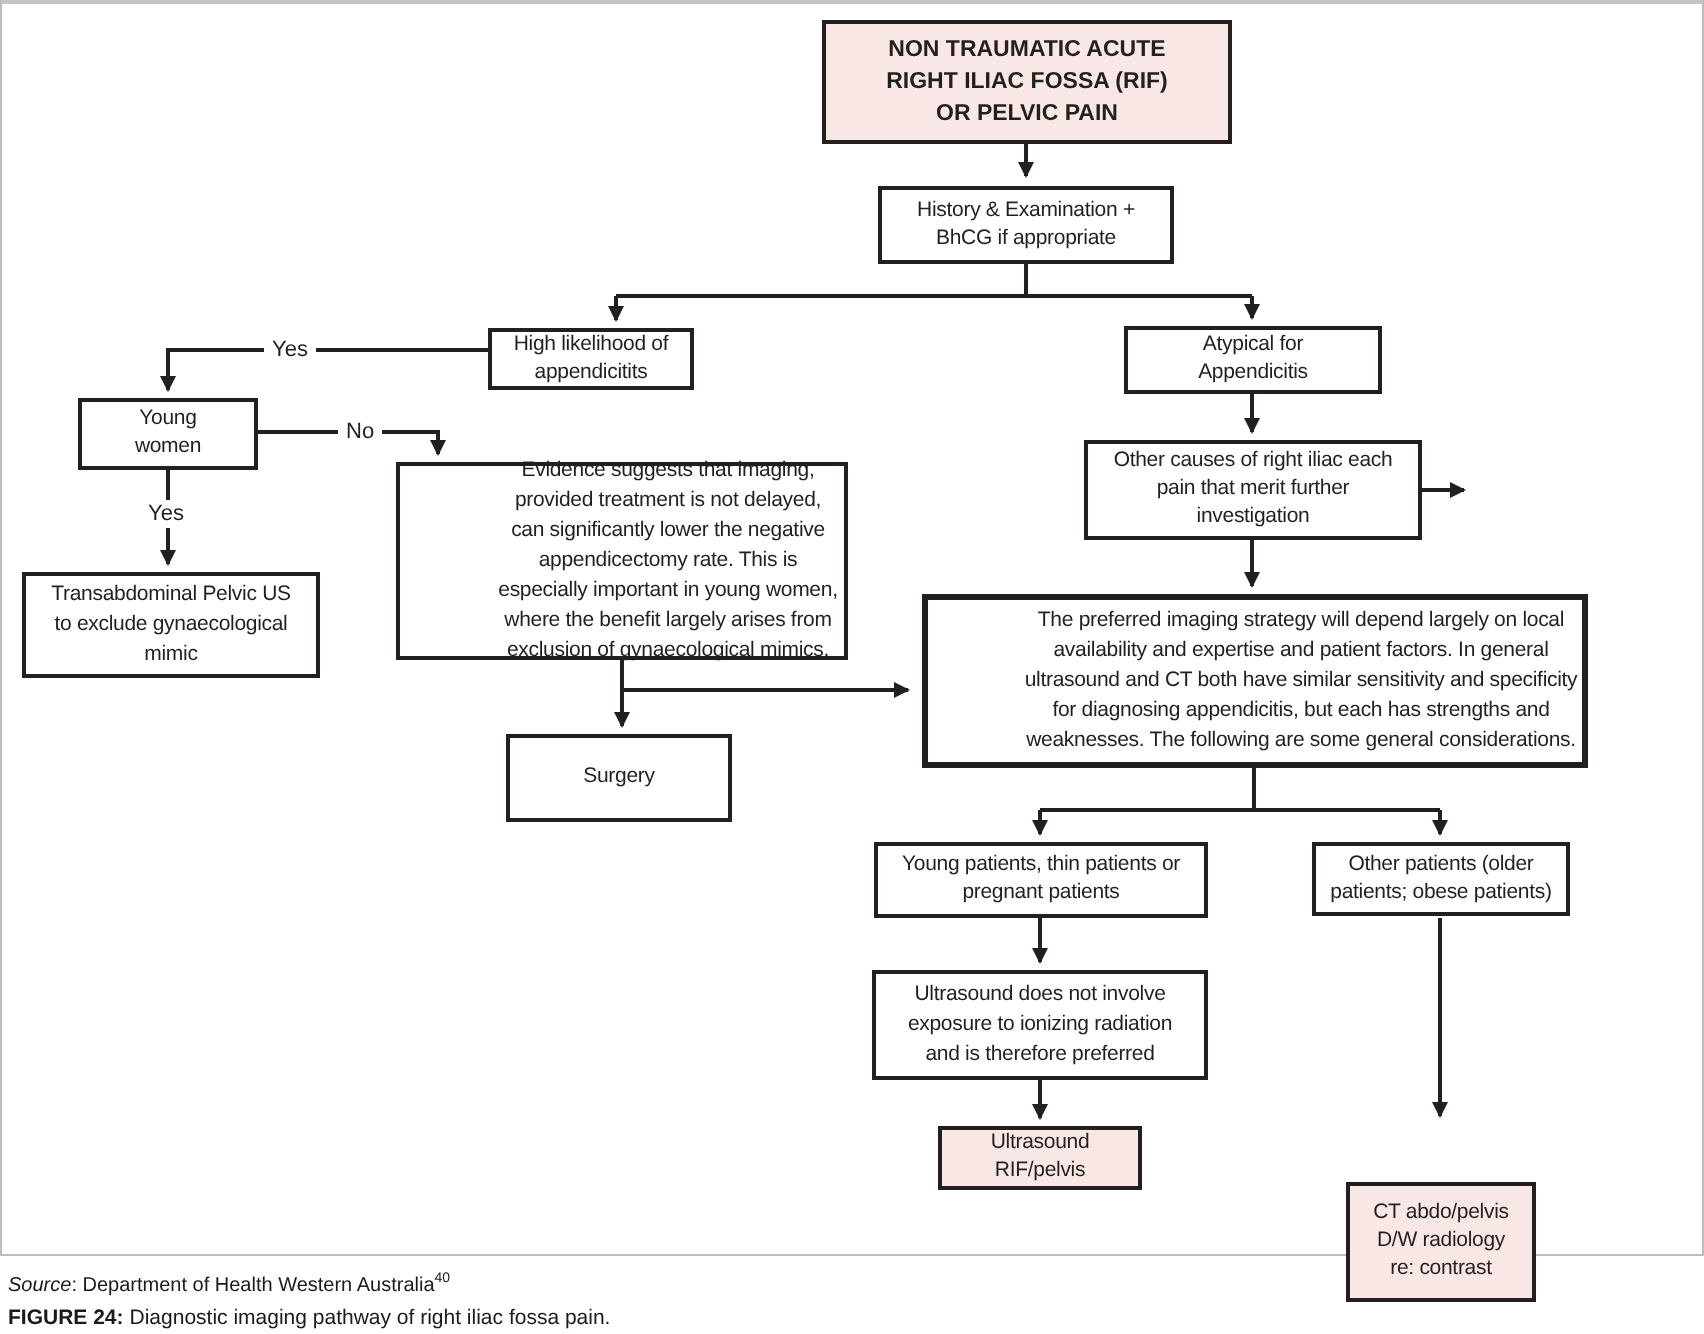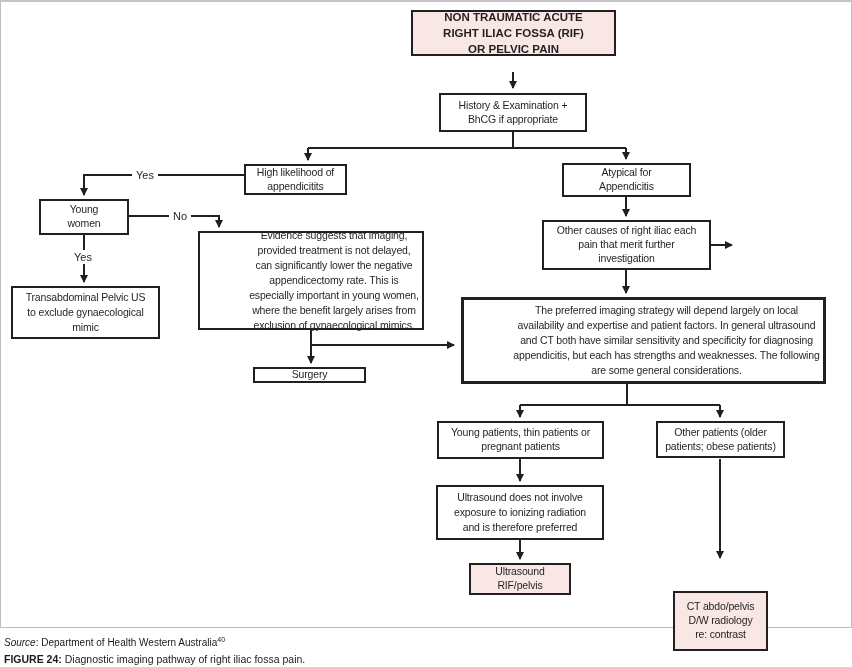--- a/index.html
+++ b/index.html
@@ -63,7 +63,7 @@
       </g>
     </svg>
 
-    <div class="node pink start" style="left:410px;top:8px;width:205px;height:46px;">NON TRAUMATIC ACUTE
+    <div class="node pink start" style="left:410px;top:8px;width:205px;height:62px;">NON TRAUMATIC ACUTE
 RIGHT ILIAC FOSSA (RIF)
 OR PELVIC PAIN</div>
 

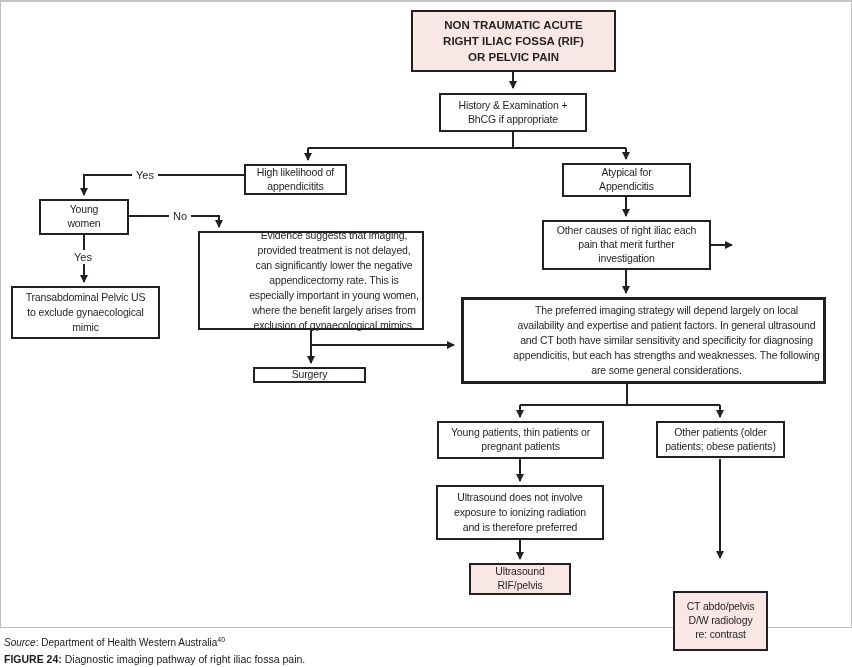--- a/index.html
+++ b/index.html
@@ -92,7 +92,7 @@
 investigation</div>
 
 
-    <div class="node para thick" style="left:460px;top:295px;width:365px;height:87px;">The preferred imaging strategy will depend largely on local availability and expertise and patient factors. In general ultrasound and CT both have similar sensitivity and specificity for diagnosing appendicitis, but each has strengths and weaknesses. The following are some general considerations.</div>
+    <div class="node para thick" style="left:460px;top:295px;width:333px;height:87px;">The preferred imaging strategy will depend largely on local availability and expertise and patient factors. In general ultrasound and CT both have similar sensitivity and specificity for diagnosing appendicitis, but each has strengths and weaknesses. The following are some general considerations.</div>
 
     <div class="node" style="left:436px;top:419px;width:167px;height:38px;">Young patients, thin patients or
 pregnant patients</div>

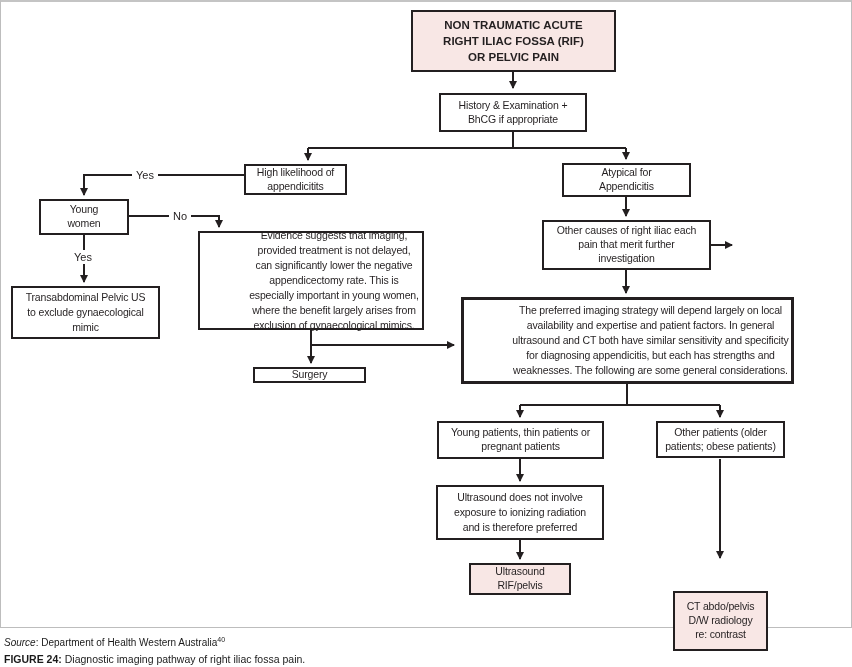--- a/index.html
+++ b/index.html
@@ -85,7 +85,7 @@
 
     <div class="node para" style="left:197px;top:229px;width:226px;height:99px;">Evidence suggests that imaging, provided treatment is not delayed, can significantly lower the negative appendicectomy rate. This is especially important in young women, where the benefit largely arises from exclusion of gynaecological mimics.</div>
 
-    <div class="node" style="left:252px;top:365px;width:113px;height:16px;">Surgery</div>
+    <div class="node" style="left:252px;top:365px;width:113px;height:44px;">Surgery</div>
 
     <div class="node" style="left:541px;top:218px;width:169px;height:50px;">Other causes of right iliac each
 pain that merit further

